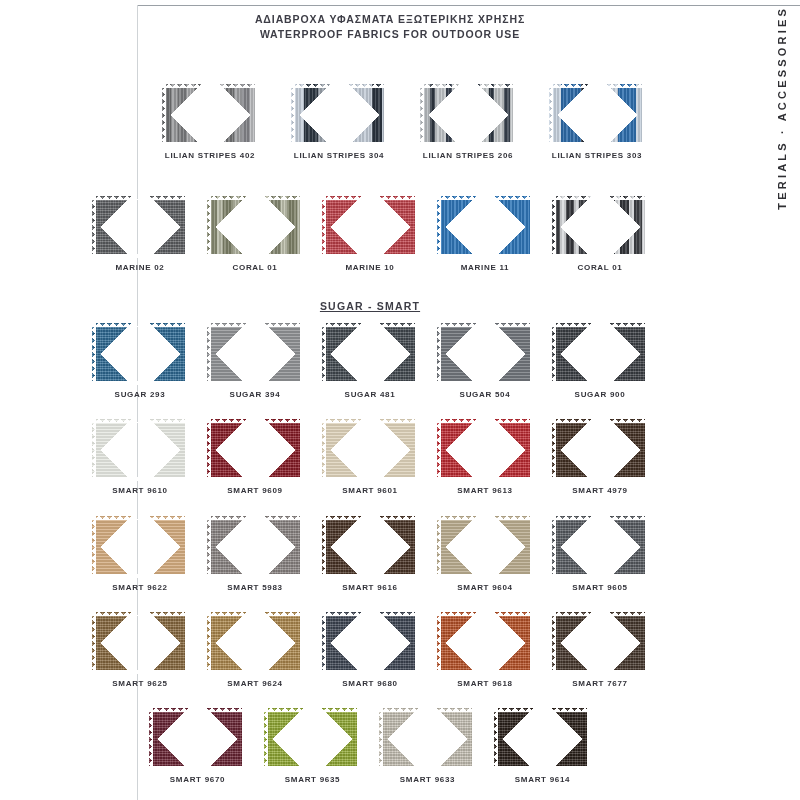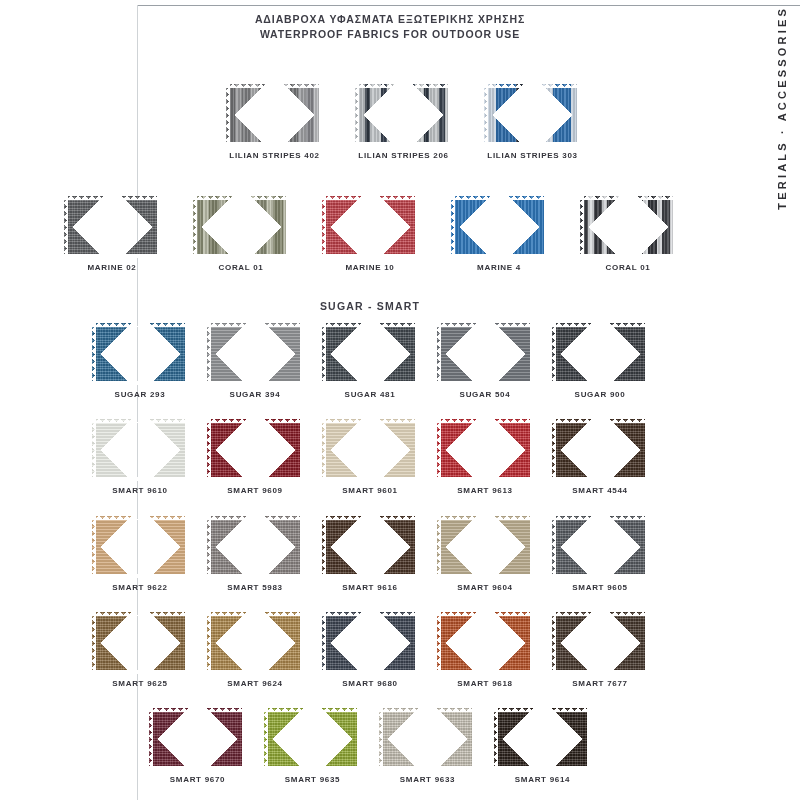--- a/index.html
+++ b/index.html
@@ -208,6 +208,16 @@
         </div>
         <div class="cell">
           <div class="swatch-wrap" style="width: 97px; height: 62px;">
+            <div class="swatch tex-rib" style="background: linear-gradient(90deg, rgb(198, 207, 218) 0%, rgb(198, 207, 218) 13%, rgb(45, 55, 66) 13%, rgb(45, 55, 66) 28%, rgb(155, 163, 172) 28%, rgb(155, 163, 172) 55%, rgb(195, 204, 215) 55%, rgb(195, 204, 215) 83%, rgb(43, 52, 63) 83%, rgb(43, 52, 63) 94%, rgb(185, 194, 205) 94%, rgb(185, 194, 205) 100%);"></div>
+            <div class="pink-edge top" style="background: linear-gradient(-45deg, rgb(255, 255, 255) 50%, transparent 50%) 0px 0px / 7px 7px repeat-x, linear-gradient(45deg, rgb(255, 255, 255) 50%, transparent 50%) 0px 0px / 7px 7px repeat-x;"></div>
+            <div class="pink-edge bottom" style="background: linear-gradient(-135deg, rgb(255, 255, 255) 50%, transparent 50%) 0px 0px / 7px 7px repeat-x, linear-gradient(135deg, rgb(255, 255, 255) 50%, transparent 50%) 0px 0px / 7px 7px repeat-x;"></div>
+            <div class="pink-side left" style="background: linear-gradient(-45deg, rgb(255, 255, 255) 50%, transparent 50%) 0px 0px / 7px 7px repeat-y, linear-gradient(-135deg, rgb(255, 255, 255) 50%, transparent 50%) 0px 0px / 7px 7px repeat-y;"></div>
+            <div class="pink-side right" style="background: linear-gradient(45deg, rgb(255, 255, 255) 50%, transparent 50%) 0px 0px / 7px 7px repeat-y, linear-gradient(135deg, rgb(255, 255, 255) 50%, transparent 50%) 0px 0px / 7px 7px repeat-y;"></div>
+          </div>
+          <div class="label">LILIAN STRIPES 304</div>
+        </div>
+        <div class="cell">
+          <div class="swatch-wrap" style="width: 97px; height: 62px;">
             <div class="swatch tex-rib" style="background: linear-gradient(90deg, rgb(184, 188, 192) 0%, rgb(184, 188, 192) 10%, rgb(47, 55, 65) 10%, rgb(47, 55, 65) 15%, rgb(194, 198, 201) 15%, rgb(194, 198, 201) 27%, rgb(57, 66, 80) 27%, rgb(57, 66, 80) 33%, rgb(198, 202, 203) 33%, rgb(198, 202, 203) 46%, rgb(184, 188, 184) 46%, rgb(184, 188, 184) 56%, rgb(51, 60, 72) 56%, rgb(51, 60, 72) 62%, rgb(197, 201, 203) 62%, rgb(197, 201, 203) 71%, rgb(47, 56, 67) 71%, rgb(47, 56, 67) 76%, rgb(192, 196, 198) 76%, rgb(192, 196, 198) 87%, rgb(57, 66, 78) 87%, rgb(57, 66, 78) 93%, rgb(201, 205, 207) 93%, rgb(201, 205, 207) 100%);"></div>
             <div class="pink-edge top" style="background: linear-gradient(-45deg, rgb(255, 255, 255) 50%, transparent 50%) 0px 0px / 7px 7px repeat-x, linear-gradient(45deg, rgb(255, 255, 255) 50%, transparent 50%) 0px 0px / 7px 7px repeat-x;"></div>
             <div class="pink-edge bottom" style="background: linear-gradient(-135deg, rgb(255, 255, 255) 50%, transparent 50%) 0px 0px / 7px 7px repeat-x, linear-gradient(135deg, rgb(255, 255, 255) 50%, transparent 50%) 0px 0px / 7px 7px repeat-x;"></div>

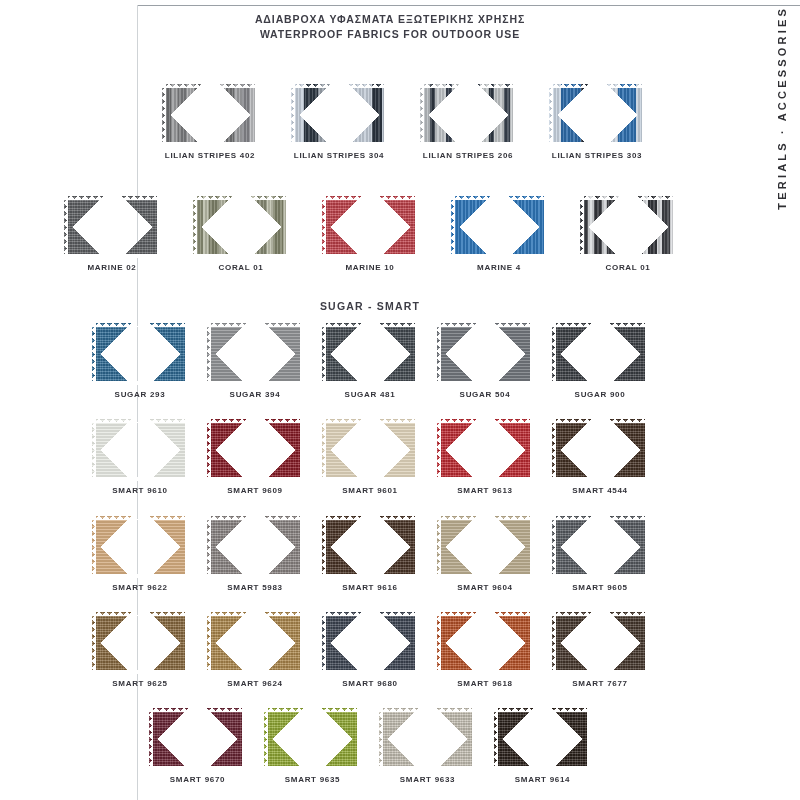--- a/index.html
+++ b/index.html
@@ -237,7 +237,7 @@
           <div class="label">LILIAN STRIPES 303</div>
         </div>
       </div>
-      <div class="row" style="top: 196px; left: 70px; width: 600px; gap: 32px;">
+      <div class="row" style="top: 196px; left: 70px; width: 600px; gap: 18px;">
         <div class="cell">
           <div class="swatch-wrap" style="width: 97px; height: 62px;">
             <div class="swatch tex-weave" style="background: rgb(95, 97, 100);"></div>

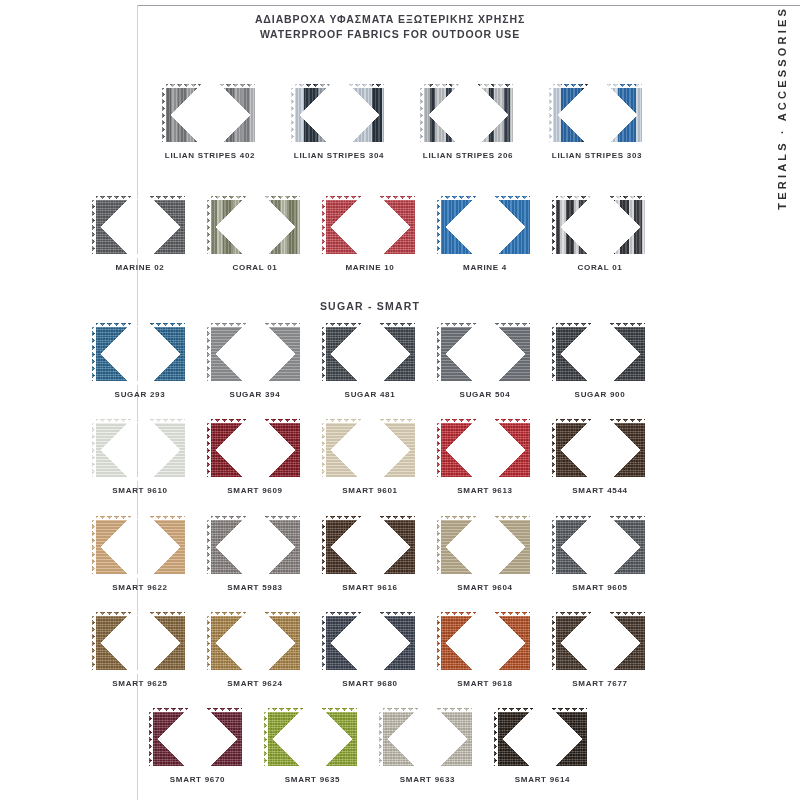--- a/index.html
+++ b/index.html
@@ -276,7 +276,7 @@
             <div class="pink-side left" style="background: linear-gradient(-45deg, rgb(255, 255, 255) 50%, transparent 50%) 0px 0px / 7px 7px repeat-y, linear-gradient(-135deg, rgb(255, 255, 255) 50%, transparent 50%) 0px 0px / 7px 7px repeat-y;"></div>
             <div class="pink-side right" style="background: linear-gradient(45deg, rgb(255, 255, 255) 50%, transparent 50%) 0px 0px / 7px 7px repeat-y, linear-gradient(135deg, rgb(255, 255, 255) 50%, transparent 50%) 0px 0px / 7px 7px repeat-y;"></div>
           </div>
-          <div class="label">MARINE 4</div>
+          <div class="label">MARINE 11</div>
         </div>
         <div class="cell">
           <div class="swatch-wrap" style="width: 97px; height: 62px;">

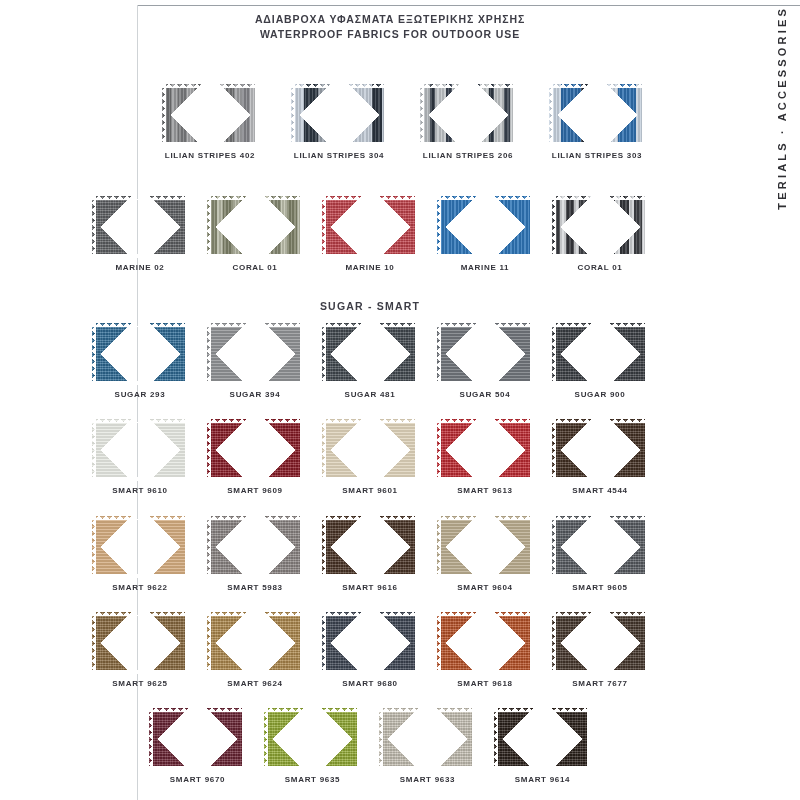--- a/index.html
+++ b/index.html
@@ -192,7 +192,7 @@
     <span class="vt">TERIALS · ACCESSORIES</span>
   </div>
 
-  <div class="group-heading" id="group-heading" style="left: 70px; width: 600px; top: 300px;">SUGAR - SMART</div>
+  <div class="group-heading" id="group-heading" style="left: 70px; width: 600px; top: 300px; text-decoration: underline;">SUGAR - SMART</div>
 
   <div id="rows-container">
       <div class="row" style="top: 84px; left: 137px; width: 533px; gap: 32px;">

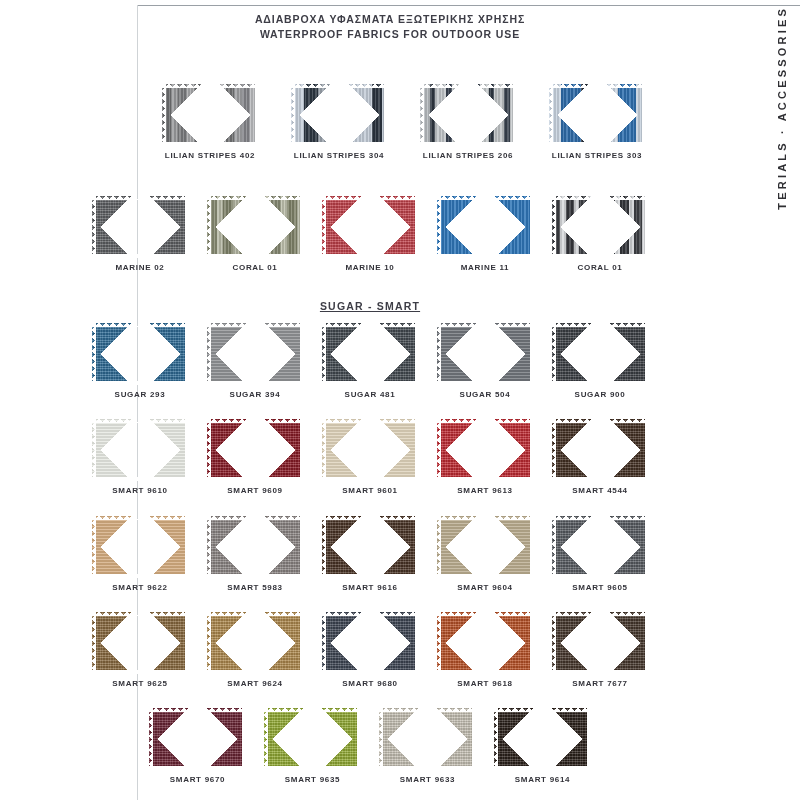--- a/index.html
+++ b/index.html
@@ -390,7 +390,7 @@
             <div class="pink-side left" style="background: linear-gradient(-45deg, rgb(255, 255, 255) 50%, transparent 50%) 0px 0px / 7px 7px repeat-y, linear-gradient(-135deg, rgb(255, 255, 255) 50%, transparent 50%) 0px 0px / 7px 7px repeat-y;"></div>
             <div class="pink-side right" style="background: linear-gradient(45deg, rgb(255, 255, 255) 50%, transparent 50%) 0px 0px / 7px 7px repeat-y, linear-gradient(135deg, rgb(255, 255, 255) 50%, transparent 50%) 0px 0px / 7px 7px repeat-y;"></div>
           </div>
-          <div class="label">SMART 4544</div>
+          <div class="label">SMART 4979</div>
         </div>
       </div>
       <div class="row" style="top: 516px; left: 70px; width: 600px; gap: 18px;">

